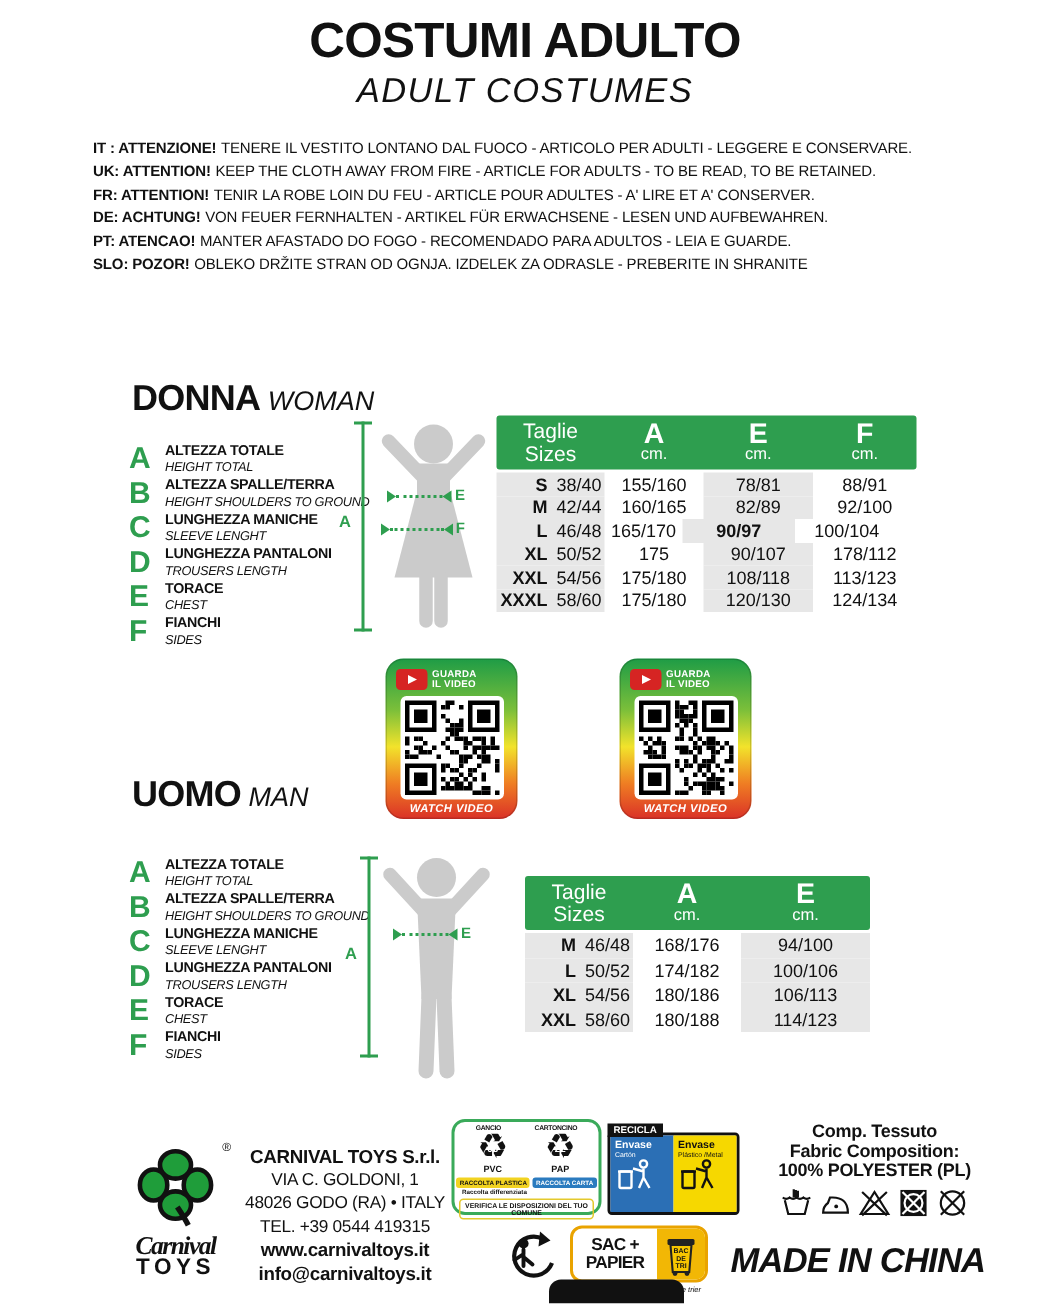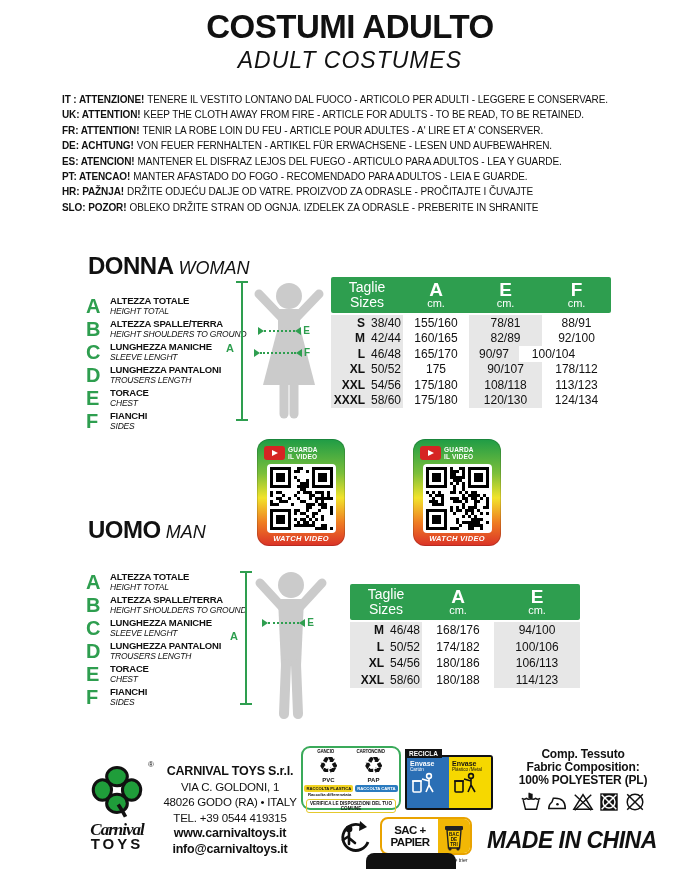--- a/index.html
+++ b/index.html
@@ -129,7 +129,6 @@
   <div class="warn"><b>UK: ATTENTION!</b><span>KEEP THE CLOTH AWAY FROM FIRE - ARTICLE FOR ADULTS - TO BE READ, TO BE RETAINED.</span></div>
   <div class="warn"><b>FR: ATTENTION!</b><span>TENIR LA ROBE LOIN DU FEU - ARTICLE POUR ADULTES - A' LIRE ET A' CONSERVER.</span></div>
   <div class="warn"><b>DE: ACHTUNG!</b><span>VON FEUER FERNHALTEN - ARTIKEL FÜR ERWACHSENE - LESEN UND AUFBEWAHREN.</span></div>
-  <div class="warn"><b>ES: ATENCION!</b><span>MANTENER EL DISFRAZ LEJOS DEL FUEGO - ARTICULO PARA ADULTOS - LEA Y GUARDE.</span></div>
   <div class="warn"><b>PT: ATENCAO!</b><span>MANTER AFASTADO DO FOGO - RECOMENDADO PARA ADULTOS - LEIA E GUARDE.</span></div>
   <div class="warn"><b>HR: PAŽNJA!</b><span>DRŽITE ODJEĆU DALJE OD VATRE. PROIZVOD ZA ODRASLE - PROČITAJTE I ČUVAJTE</span></div>
   <div class="warn"><b>SLO: POZOR!</b><span>OBLEKO DRŽITE STRAN OD OGNJA. IZDELEK ZA ODRASLE - PREBERITE IN SHRANITE</span></div>

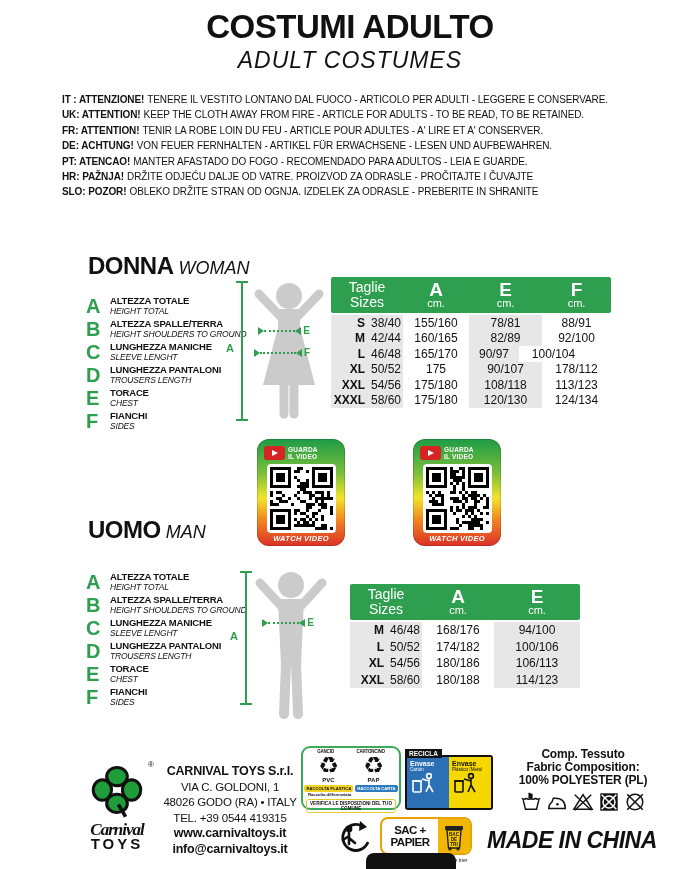--- a/index.html
+++ b/index.html
@@ -130,7 +130,6 @@
   <div class="warn"><b>FR: ATTENTION!</b><span>TENIR LA ROBE LOIN DU FEU - ARTICLE POUR ADULTES - A' LIRE ET A' CONSERVER.</span></div>
   <div class="warn"><b>DE: ACHTUNG!</b><span>VON FEUER FERNHALTEN - ARTIKEL FÜR ERWACHSENE - LESEN UND AUFBEWAHREN.</span></div>
   <div class="warn"><b>PT: ATENCAO!</b><span>MANTER AFASTADO DO FOGO - RECOMENDADO PARA ADULTOS - LEIA E GUARDE.</span></div>
-  <div class="warn"><b>HR: PAŽNJA!</b><span>DRŽITE ODJEĆU DALJE OD VATRE. PROIZVOD ZA ODRASLE - PROČITAJTE I ČUVAJTE</span></div>
   <div class="warn"><b>SLO: POZOR!</b><span>OBLEKO DRŽITE STRAN OD OGNJA. IZDELEK ZA ODRASLE - PREBERITE IN SHRANITE</span></div>
 </div>
 

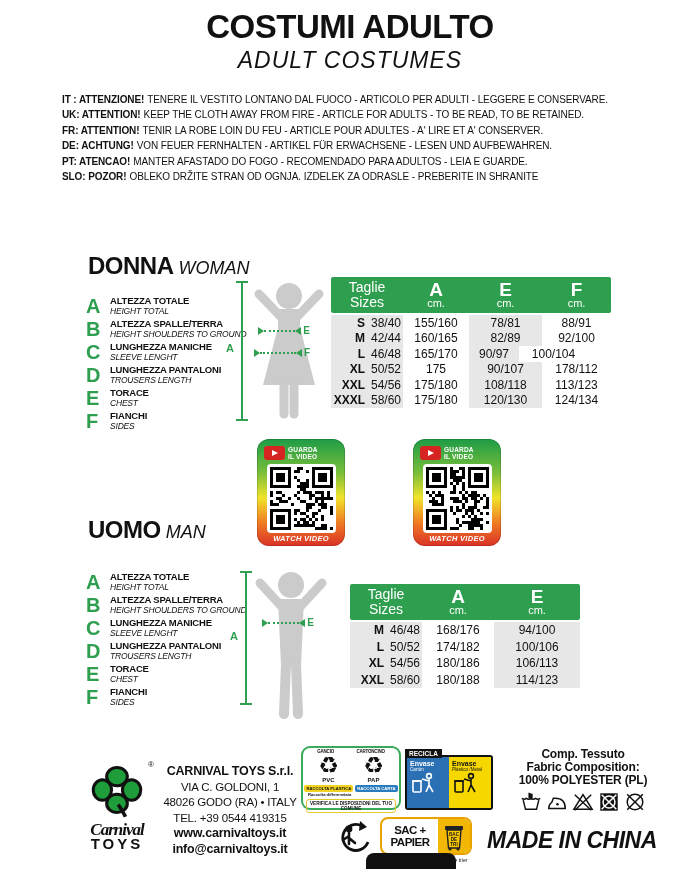--- a/index.html
+++ b/index.html
@@ -255,7 +255,7 @@
           <span class="sz">L</span>
           <span class="rg">46/48</span>
         </div>
-      <div class="td" style="width:66px;text-align:center;">165/170</div>
+      <div class="td" style="width:52px;text-align:center;">165/170</div>
       <div class="td gray" style="width:50px;">90/97</div>
       <div class="td" style="width:69px;">100/104</div>
     </div>

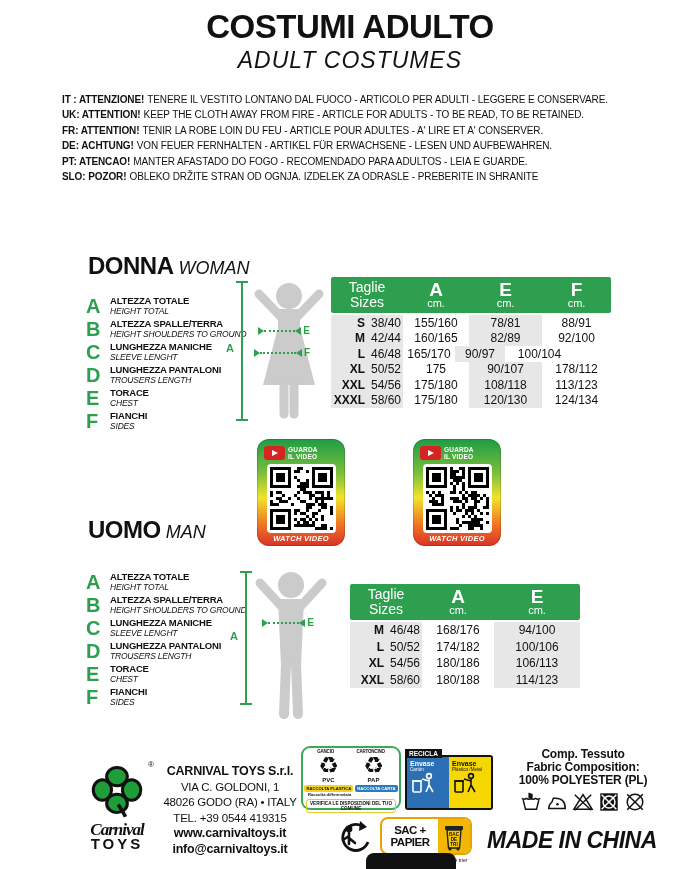--- a/index.html
+++ b/index.html
@@ -256,7 +256,7 @@
           <span class="rg">46/48</span>
         </div>
       <div class="td" style="width:52px;text-align:center;">165/170</div>
-      <div class="td gray" style="width:50px;">90/97</div>
+      <div class="td gray" style="width:75px;font-weight:bold;">90/97</div>
       <div class="td" style="width:69px;">100/104</div>
     </div>
     <div class="tr">

